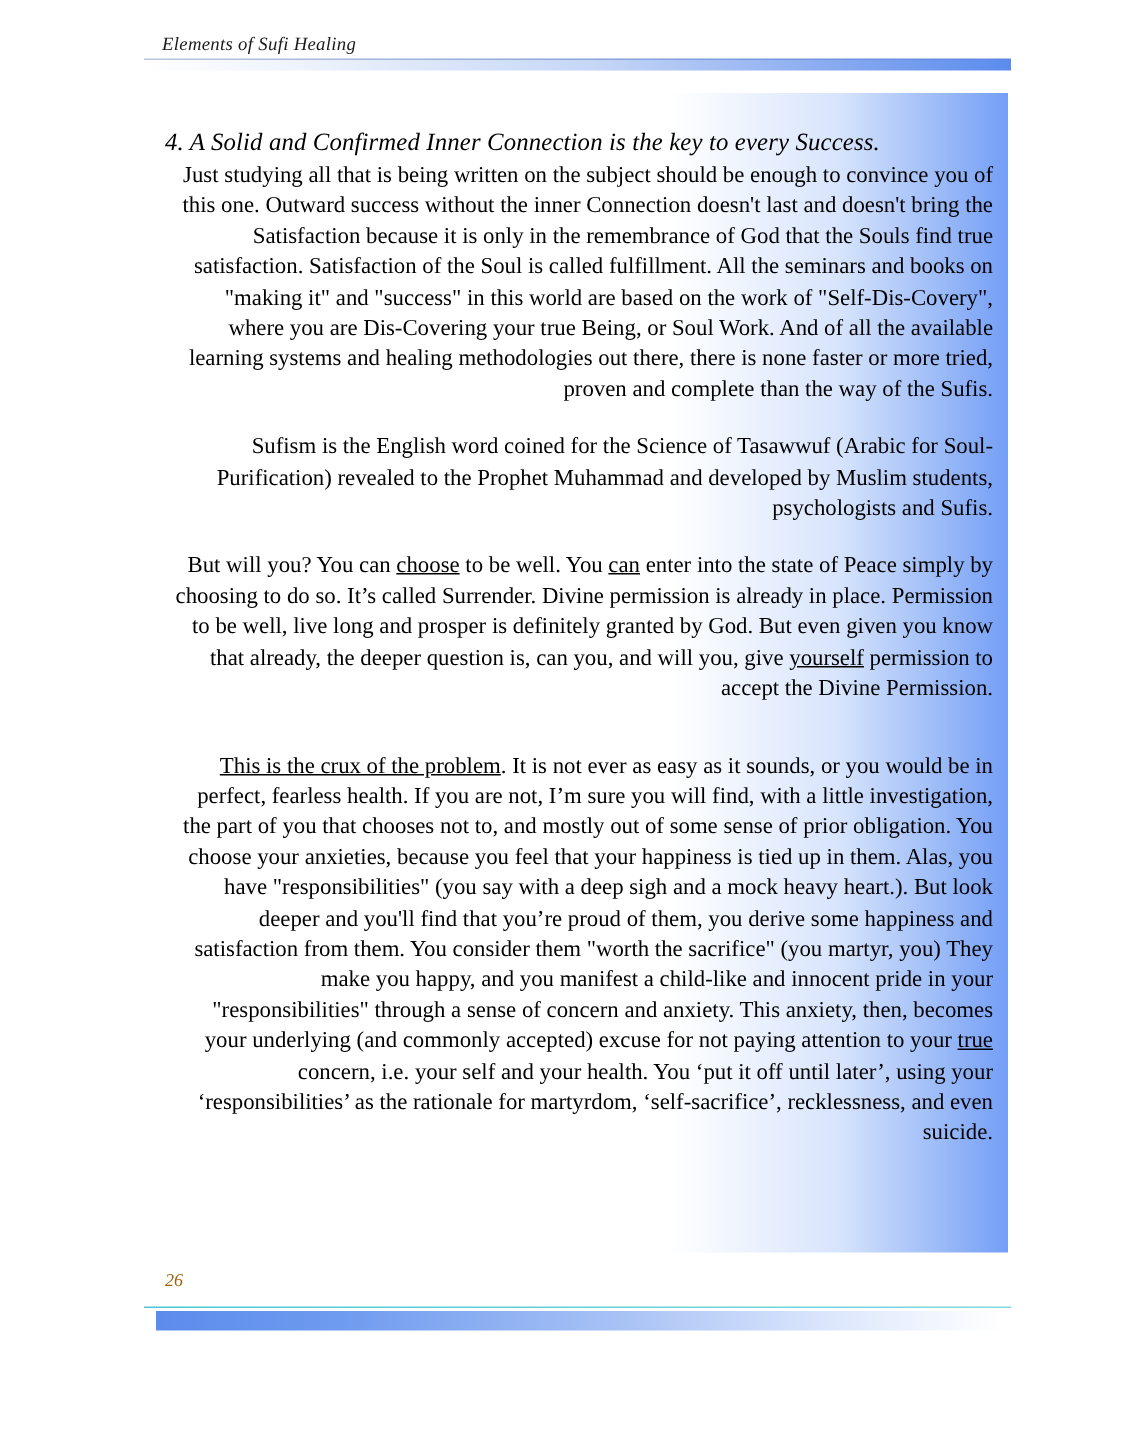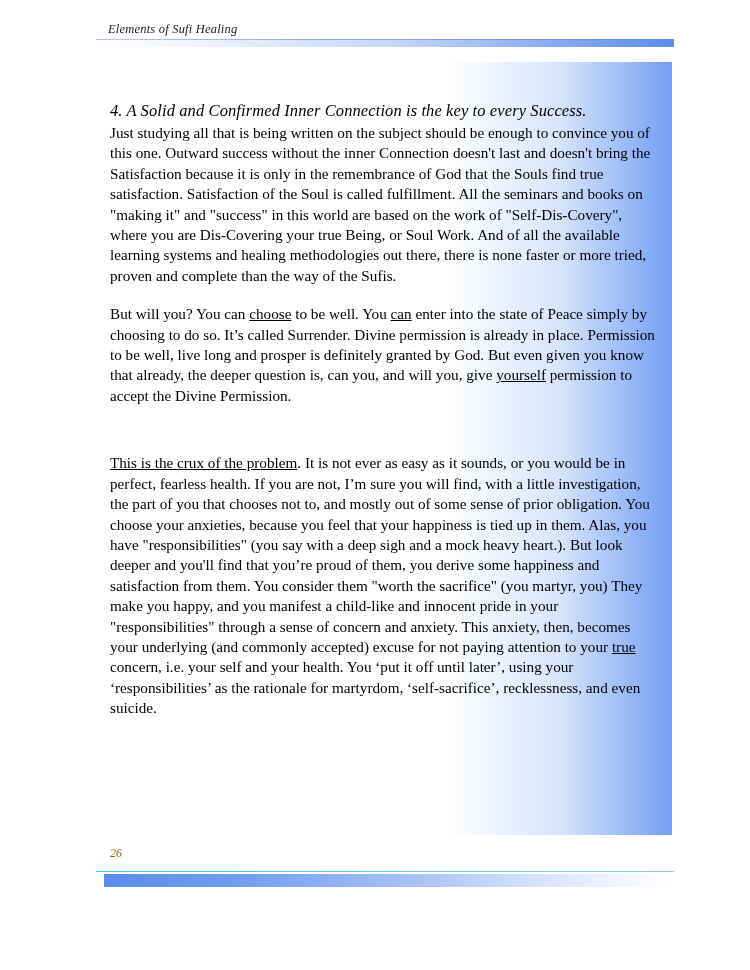--- a/index.html
+++ b/index.html
@@ -101,7 +101,6 @@
 
   .block {
     margin-bottom: 18px;
-    margin-top: 16px;
   }
   .block.last {
     margin-bottom: 0;

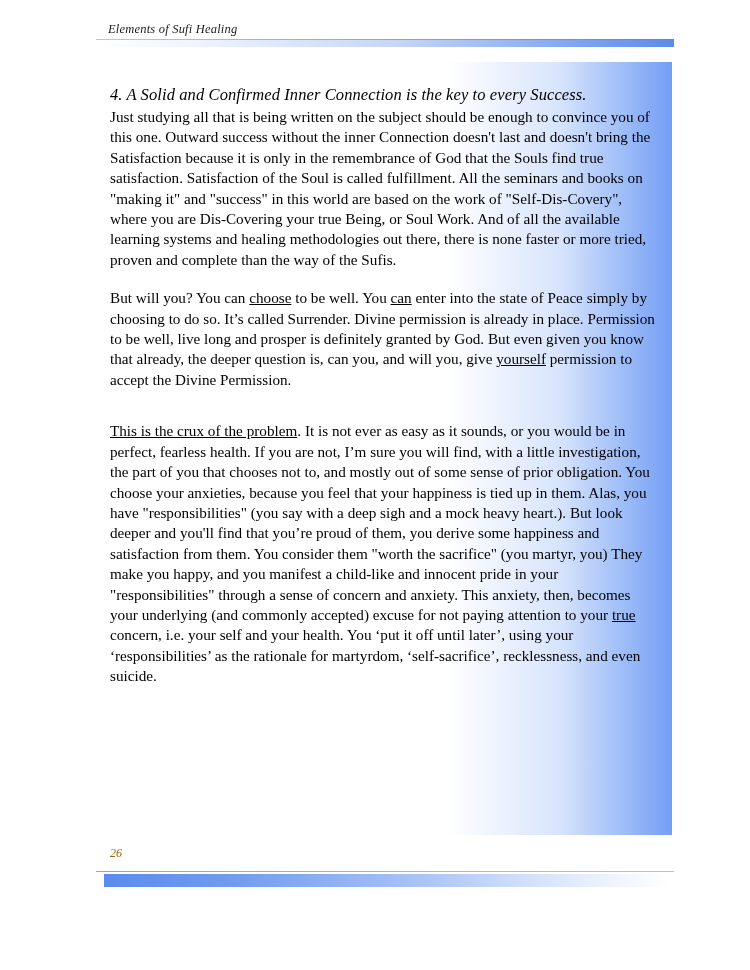--- a/index.html
+++ b/index.html
@@ -96,7 +96,7 @@
     margin: 0;
     font-size: 15.2px;
     line-height: 20.4px;
-    text-align: left;
+    text-align: right;
   }
 
   .block {

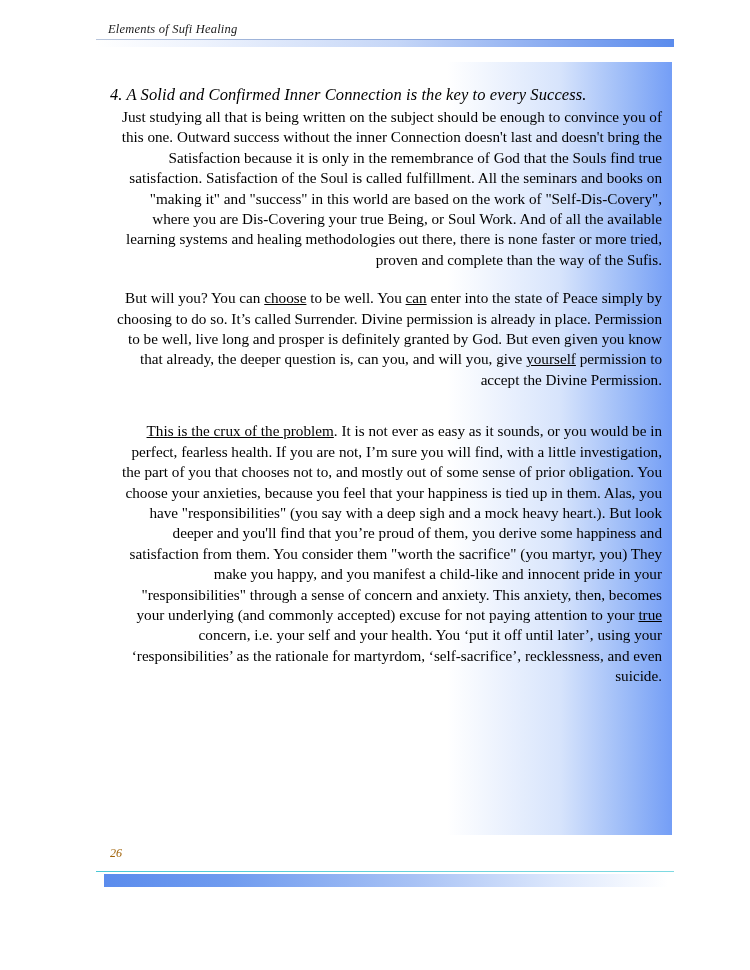--- a/index.html
+++ b/index.html
@@ -166,6 +166,7 @@
     </div>
 
     <div class="block">
+      <p class="body-par">Sufism is the English word coined for the Science of Tasawwuf (Arabic for Soul-Purification) revealed to the Prophet Muhammad and developed by Muslim students, psychologists and Sufis.</p>
     </div>
 
     <div class="block">

